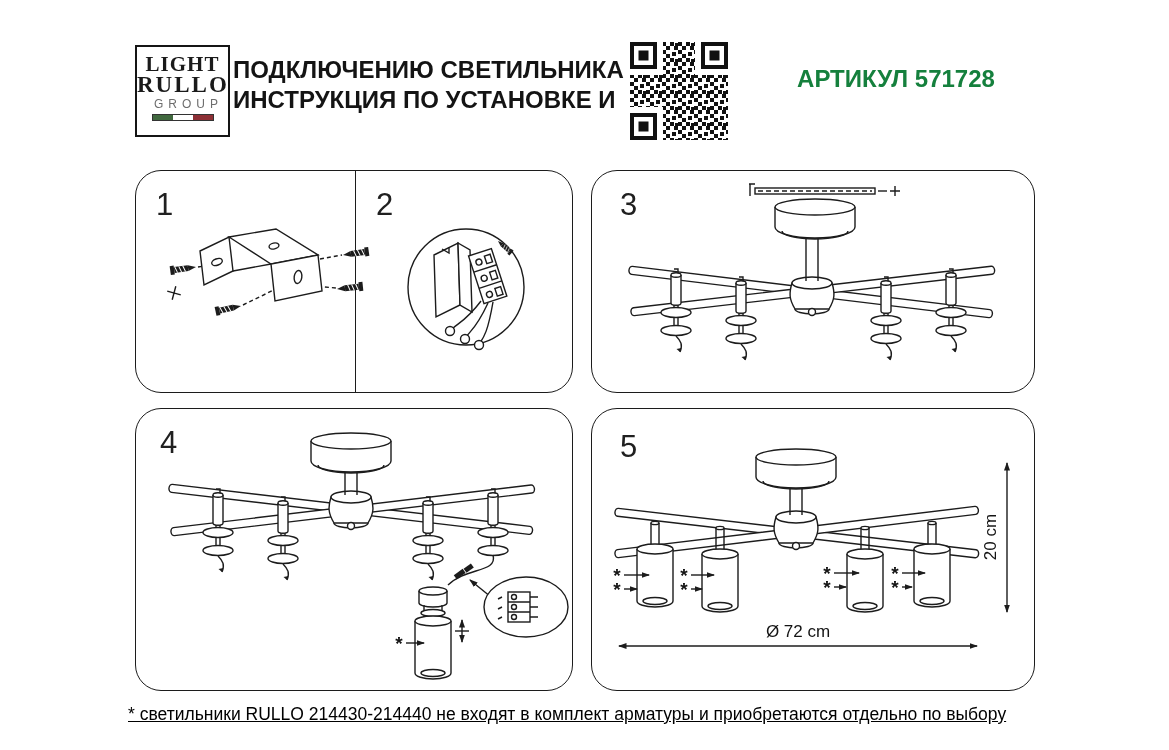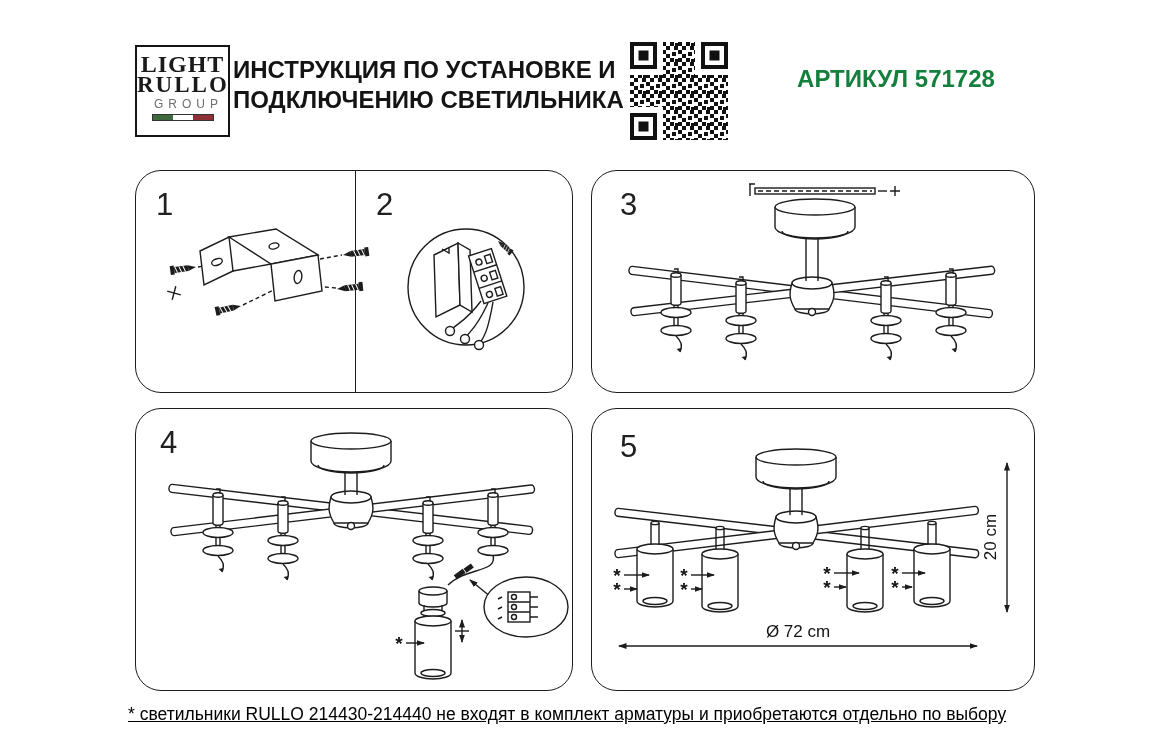--- a/index.html
+++ b/index.html
@@ -11,7 +11,7 @@
   
   .logo-box{left:135px;top:45px;width:95px;height:92px;border:2px solid #151515;
     box-sizing:border-box;text-align:center;padding-top:7px;background:#fff;}
-  .logo-light{font-family:"Liberation Serif",serif;font-weight:700;font-size:24px;
+  .logo-light{font-family:"Liberation Serif",serif;font-weight:700;font-size:21px;
     letter-spacing:1px;line-height:20px;color:#1a1a1a;}
   .logo-star{font-family:"Liberation Serif",serif;font-weight:700;font-size:23px;
     letter-spacing:2px;line-height:22px;color:#1a1a1a;}

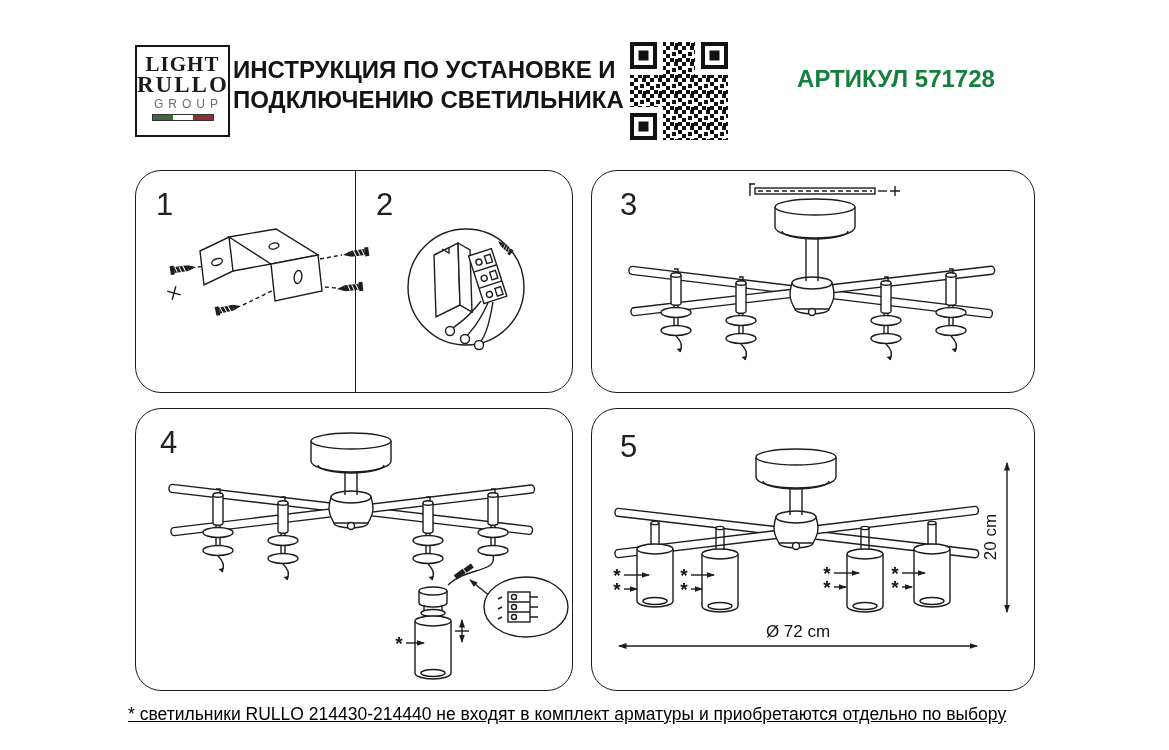--- a/index.html
+++ b/index.html
@@ -126,8 +126,8 @@
 </div>
 
 <div class="abs main-title">
+  <div>ПОДКЛЮЧЕНИЮ СВЕТИЛЬНИКА</div>
   <div>ИНСТРУКЦИЯ ПО УСТАНОВКЕ И</div>
-  <div>ПОДКЛЮЧЕНИЮ СВЕТИЛЬНИКА</div>
 </div>
 
 <svg class="abs qr" width="98" height="98" viewBox="0 0 98 98">

